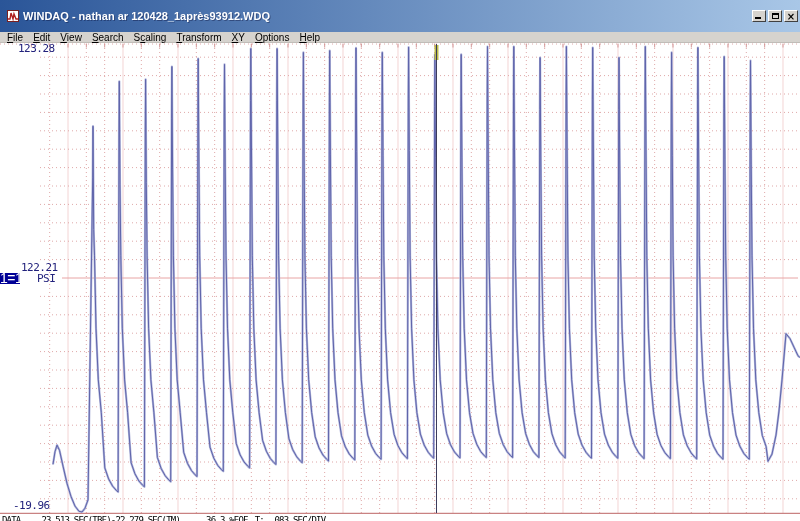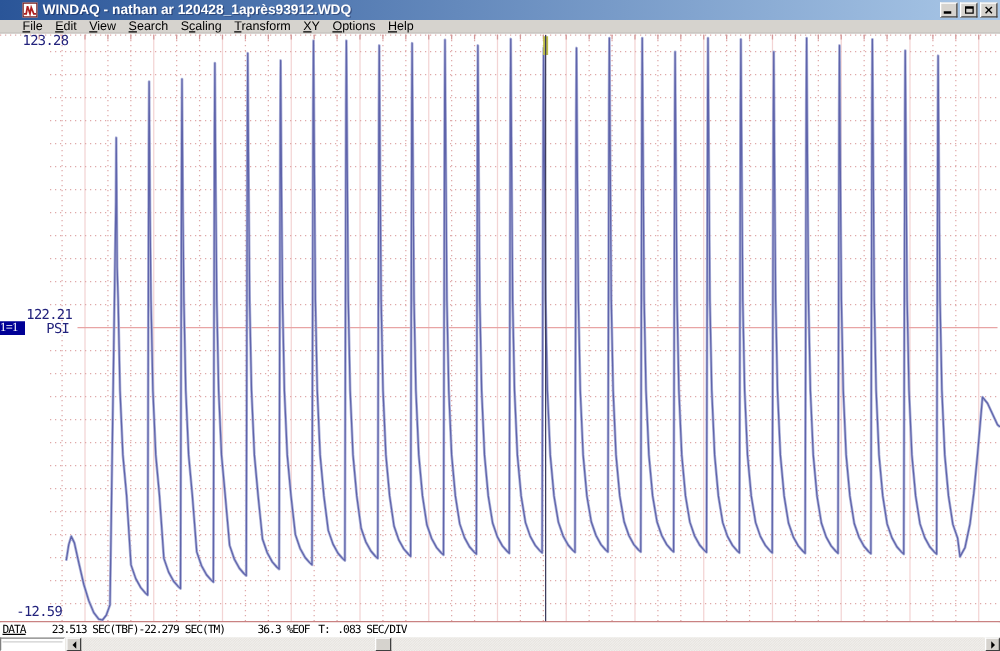--- a/index.html
+++ b/index.html
@@ -9,8 +9,8 @@
          box-shadow: inset 0 0 0 1px rgba(120,120,130,.45); }
 
   
-  .titlebar { height:16px; background:linear-gradient(to right,#2a5598,#a9c7e7);
-              display:flex; align-items:center; padding:0 2px 0 18px; }
+  .titlebar { height:32px; background:linear-gradient(to right,#2a5598,#a9c7e7);
+              display:flex; align-items:center; padding:0 2px 0 7px; }
   .app-icon { width:12px; height:12px; background:#fff; border:1px solid #7a2020;
               margin-right:4px; position:relative; flex:0 0 auto; }
   .app-icon svg { display:block; }

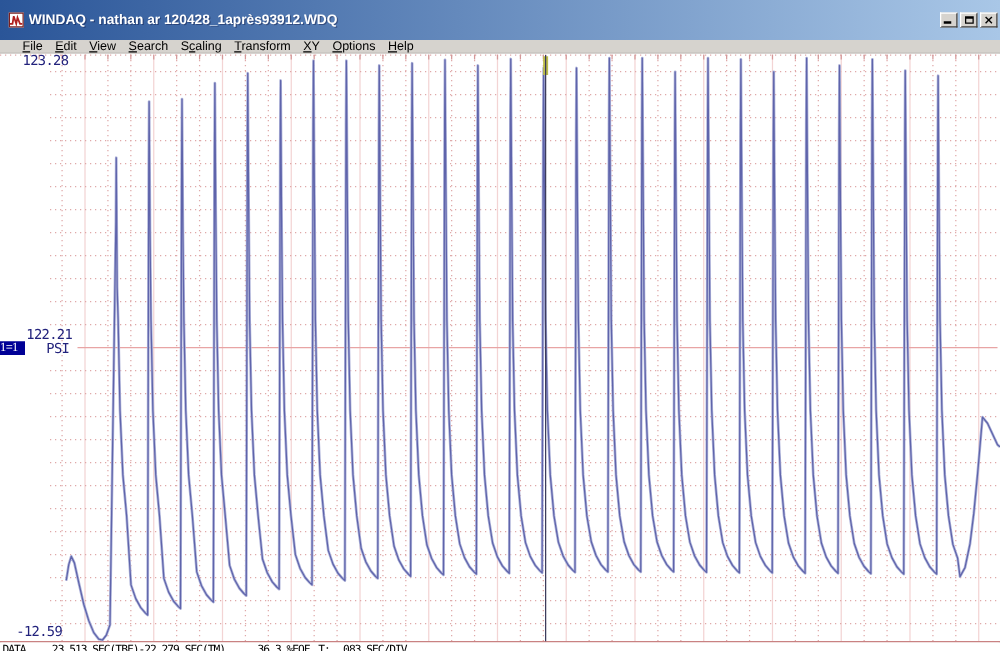--- a/index.html
+++ b/index.html
@@ -28,7 +28,7 @@
 
   
   .menubar { height:11px; background:#d6d3ce; display:flex; align-items:center;
-             padding-left:13px; font-size:10px; line-height:11px; color:#000;
+             padding-left:2px; font-size:10px; line-height:11px; color:#000;
              border-bottom:1px solid #c0bdb8; }
   .menu-item { padding:0 5px; white-space:nowrap; cursor:default; }
   .menu-item u { text-decoration:underline; }

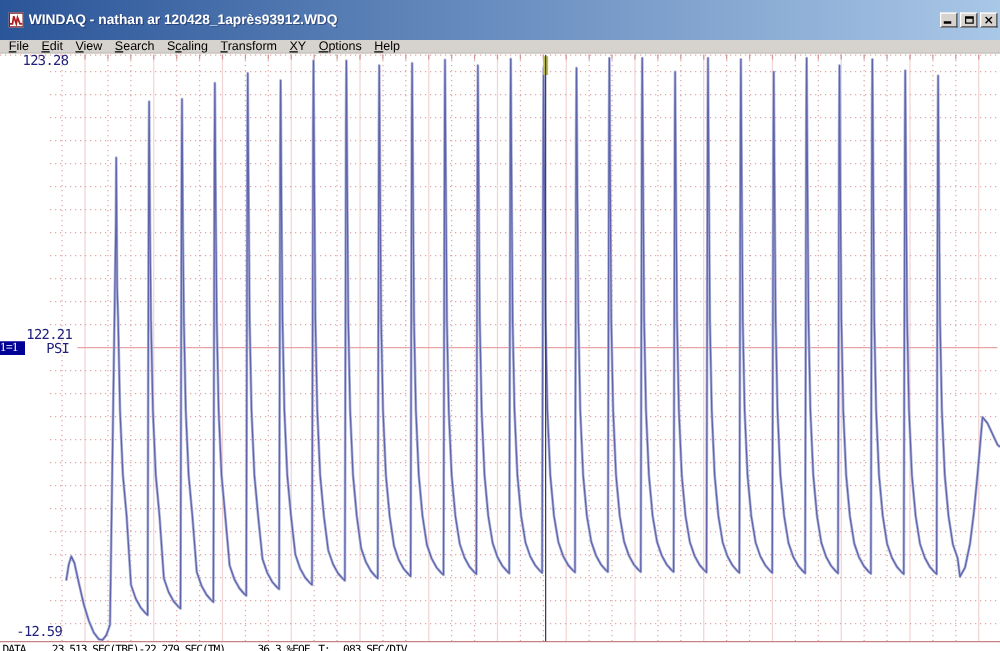--- a/index.html
+++ b/index.html
@@ -43,8 +43,8 @@
   .lbl-mid    { left:21px; top:220px; }
   .lbl-bottom { left:13px; top:458px; }
   .chan-marker { position:absolute; left:0; top:230px; width:20px; height:11px;
-                 background:#000096; color:#fff; font-family:Liberation Serif, serif;
-                 font-size:10px; line-height:11px; letter-spacing:-0.5px; }
+                 background:#000096; color:#fff; font-family:Liberation Sans, sans-serif;
+                 font-size:14px; line-height:11px; letter-spacing:-0.5px; }
   .chan-units { left:37px; top:231px; }
 
   

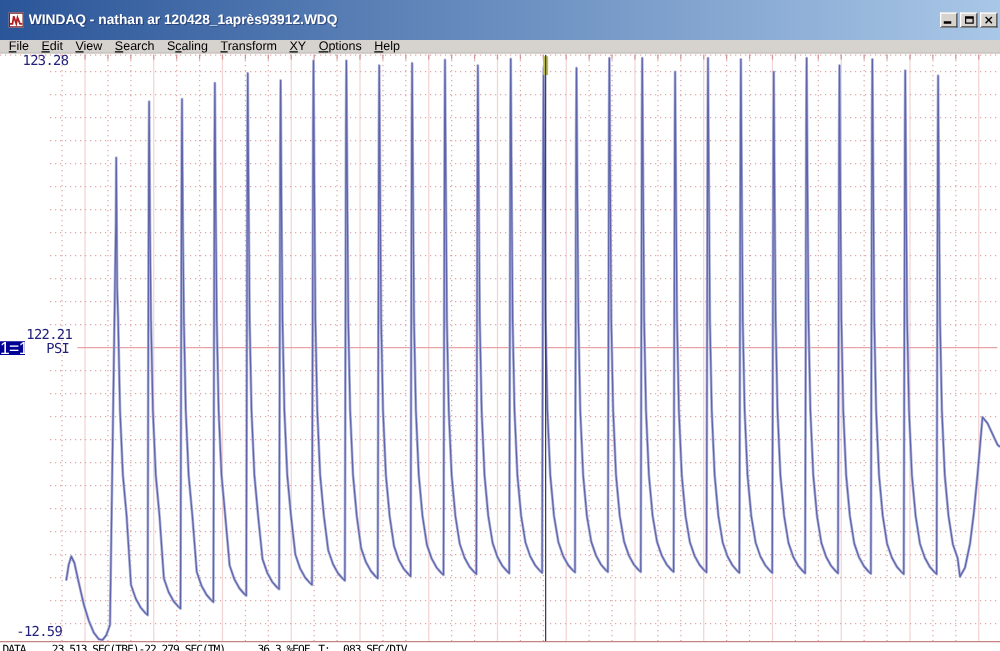--- a/index.html
+++ b/index.html
@@ -238,7 +238,7 @@
     <span class="chan-label lbl-mid">122.21</span>
     <span class="chan-marker">1=1</span>
     <span class="chan-label chan-units">PSI</span>
-    <span class="chan-label lbl-bottom">-12.59</span>
+    <span class="chan-label lbl-bottom">-19.96</span>
   </div>
 
   <div class="statusline">

